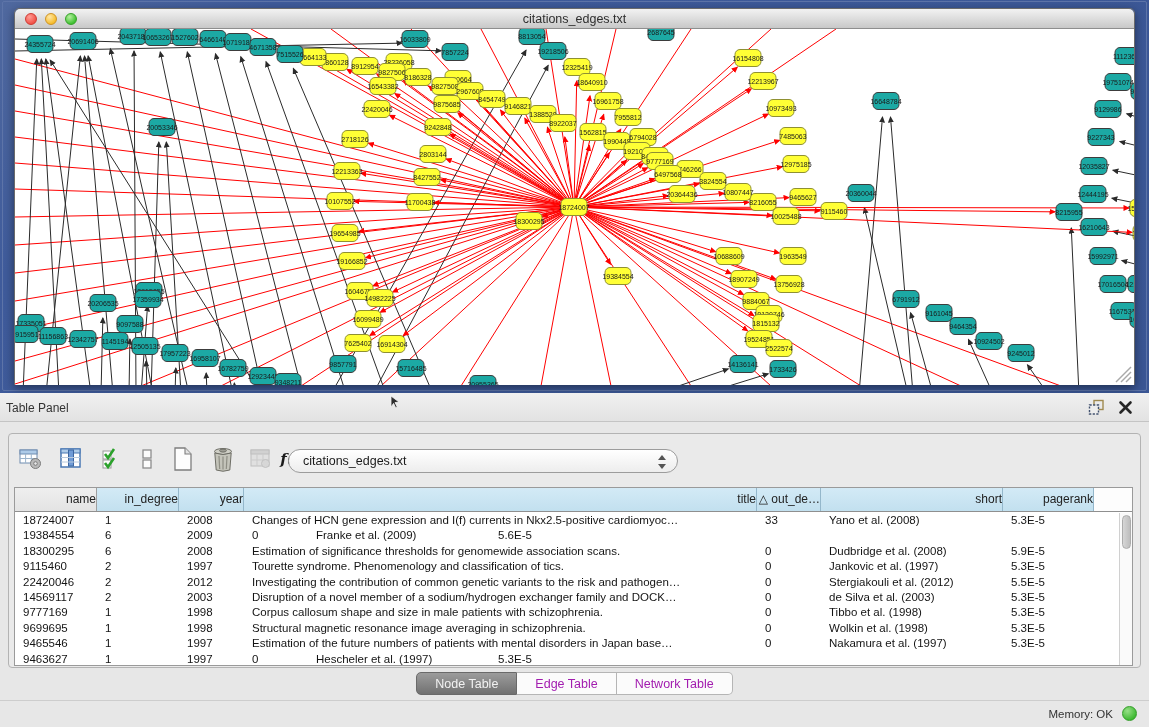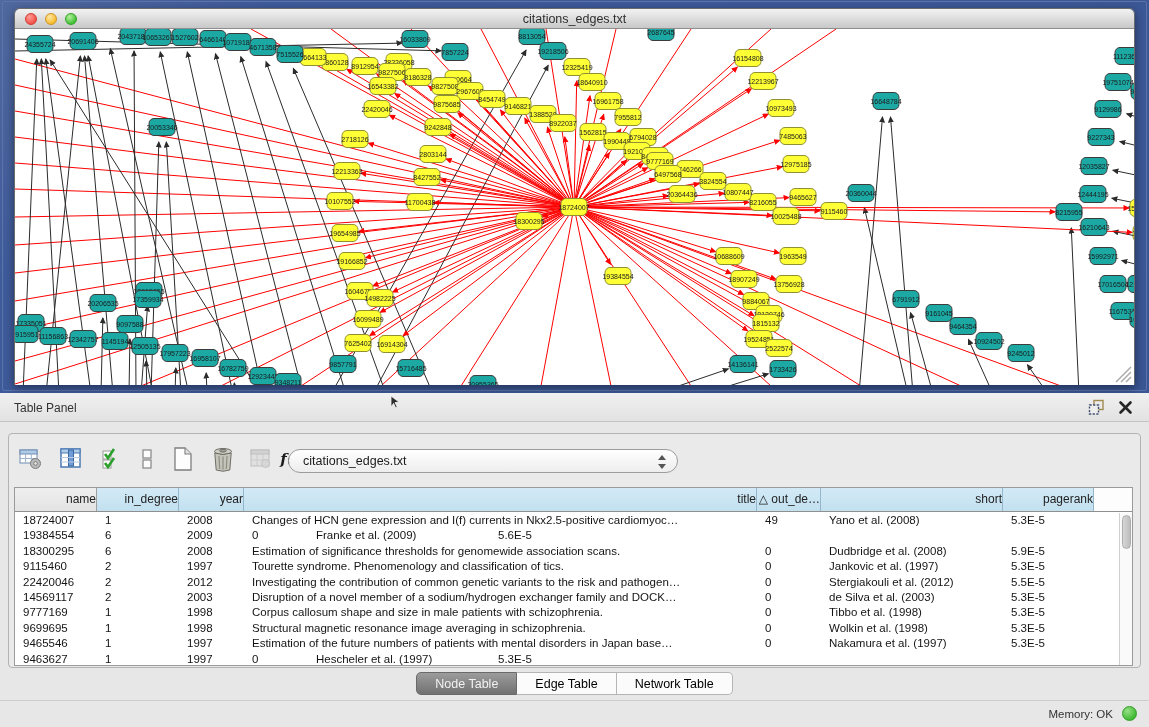--- a/index.html
+++ b/index.html
@@ -33,7 +33,7 @@
   
   #ph { position:absolute; left:0; top:393px; width:1149px; height:29px;
     background:linear-gradient(#f0f0f0,#e2e2e2); border-bottom:1px solid #c4c4c4; }
-  #ph-title { position:absolute; left:14px; top:8px; font-size:12px; color:#333; }
+  #ph-title { position:absolute; left:6px; top:8px; font-size:12px; color:#333; }
   #float-btn { position:absolute; right:44px; top:6px; width:17px; height:17px; cursor:default; }
   #close-btn { position:absolute; right:16px; top:7px; width:15px; height:15px; }
 

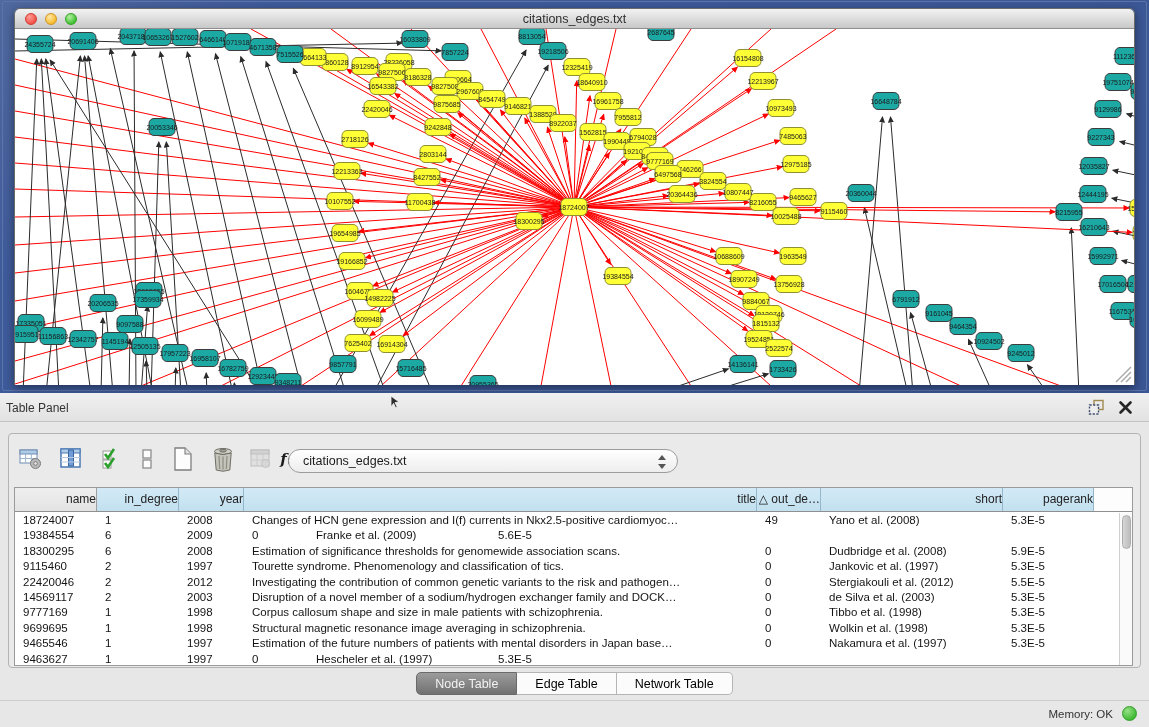--- a/index.html
+++ b/index.html
@@ -879,7 +879,7 @@
         <div class="td" style="width: 82px;">1</div>
         <div class="td" style="width: 65px;">2008</div>
         <div class="td" style="width: 513px;">Changes of HCN gene expression and I(f) currents in Nkx2.5-positive cardiomyoc…</div>
-        <div class="td" style="width: 64px;">49</div>
+        <div class="td" style="width: 64px;">33</div>
         <div class="td" style="width: 182px;">Yano et al. (2008)</div>
         <div class="td" style="width: 91px;">5.3E-5</div>
       </div>

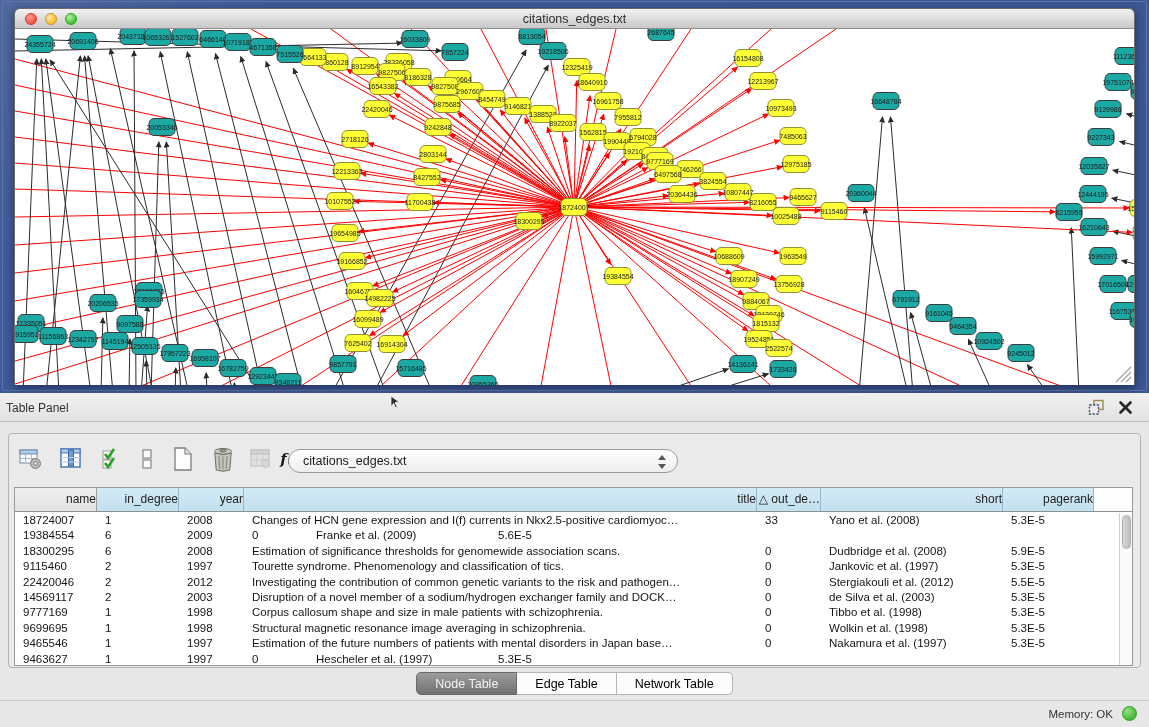--- a/index.html
+++ b/index.html
@@ -69,7 +69,7 @@
   
   #tabs { position:absolute; left:0; top:672px; width:1149px; height:24px; display:flex; justify-content:center; }
   .tab { height:23px; line-height:22px; font-size:12.5px; padding:0 18px; background:#fbfbfb;
-    border:1px solid #b5b5b5; border-left:none; color:#000000; }
+    border:1px solid #b5b5b5; border-left:none; color:#a21caf; }
   .tab.sel { background:linear-gradient(#9c9c9c,#717171); color:#f2f2f2; border:1px solid #6a6a6a;
     border-radius:5px 0 0 5px; }
   .tab.last { border-radius:0 5px 5px 0; }

